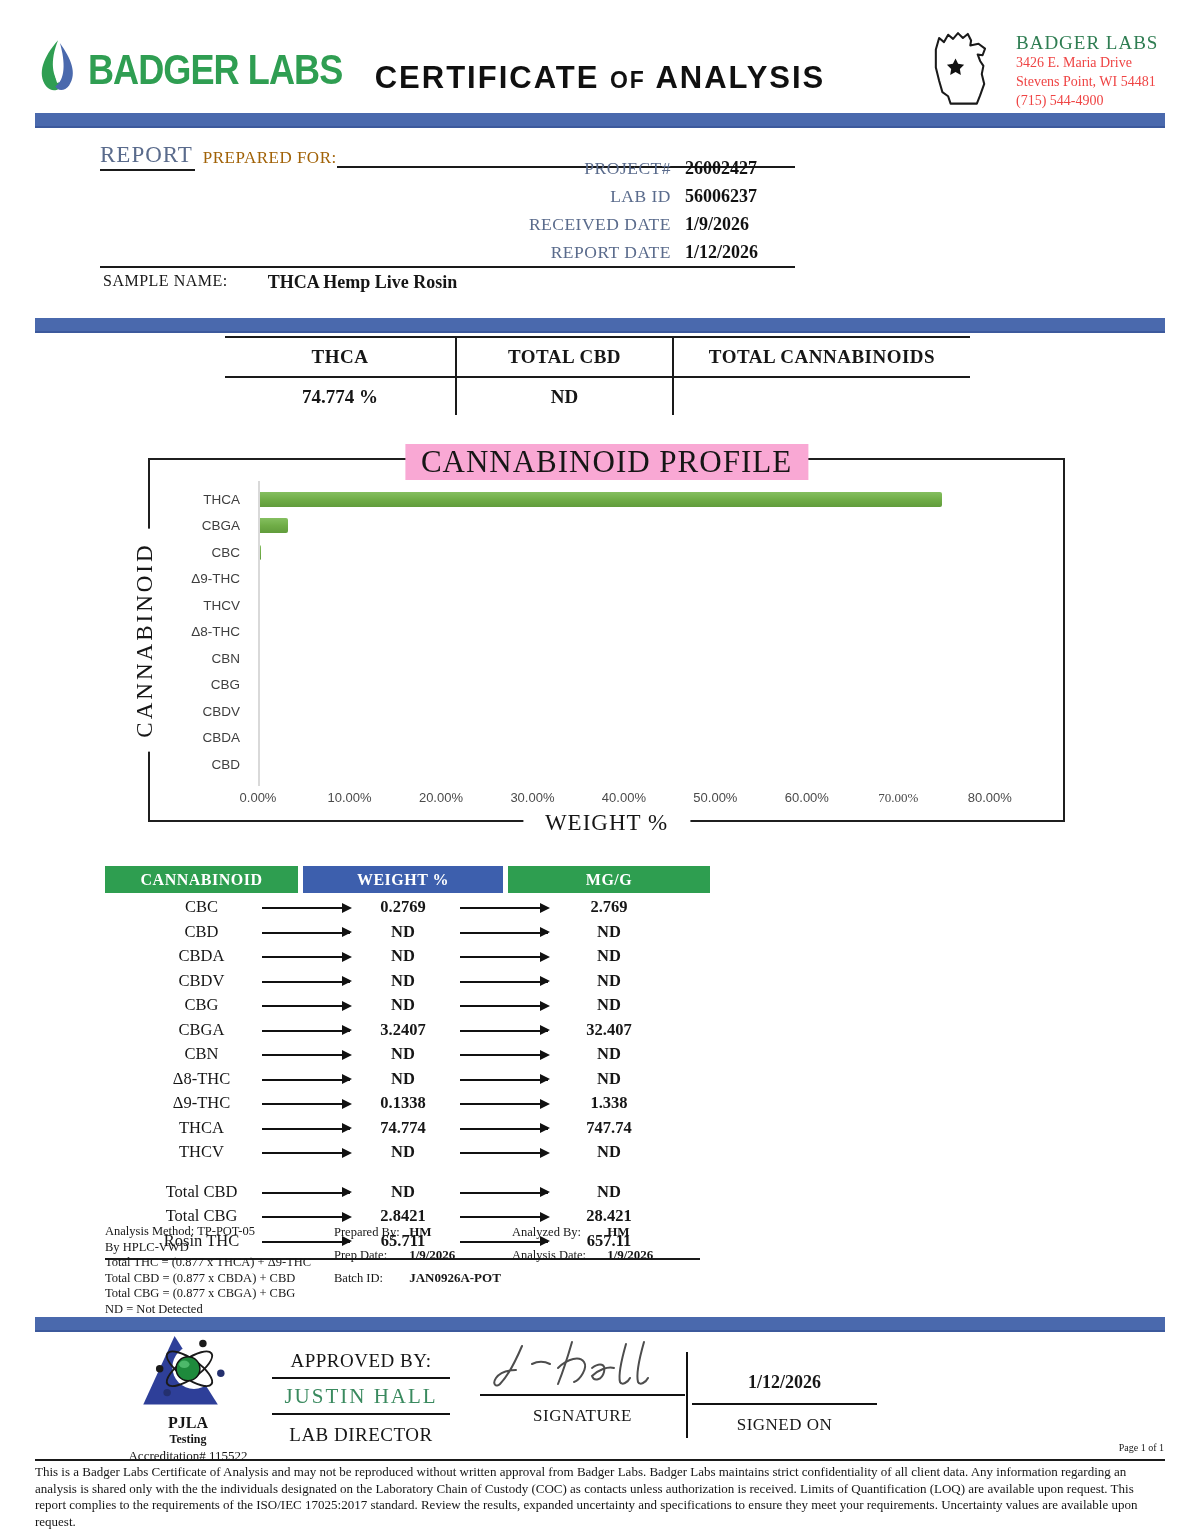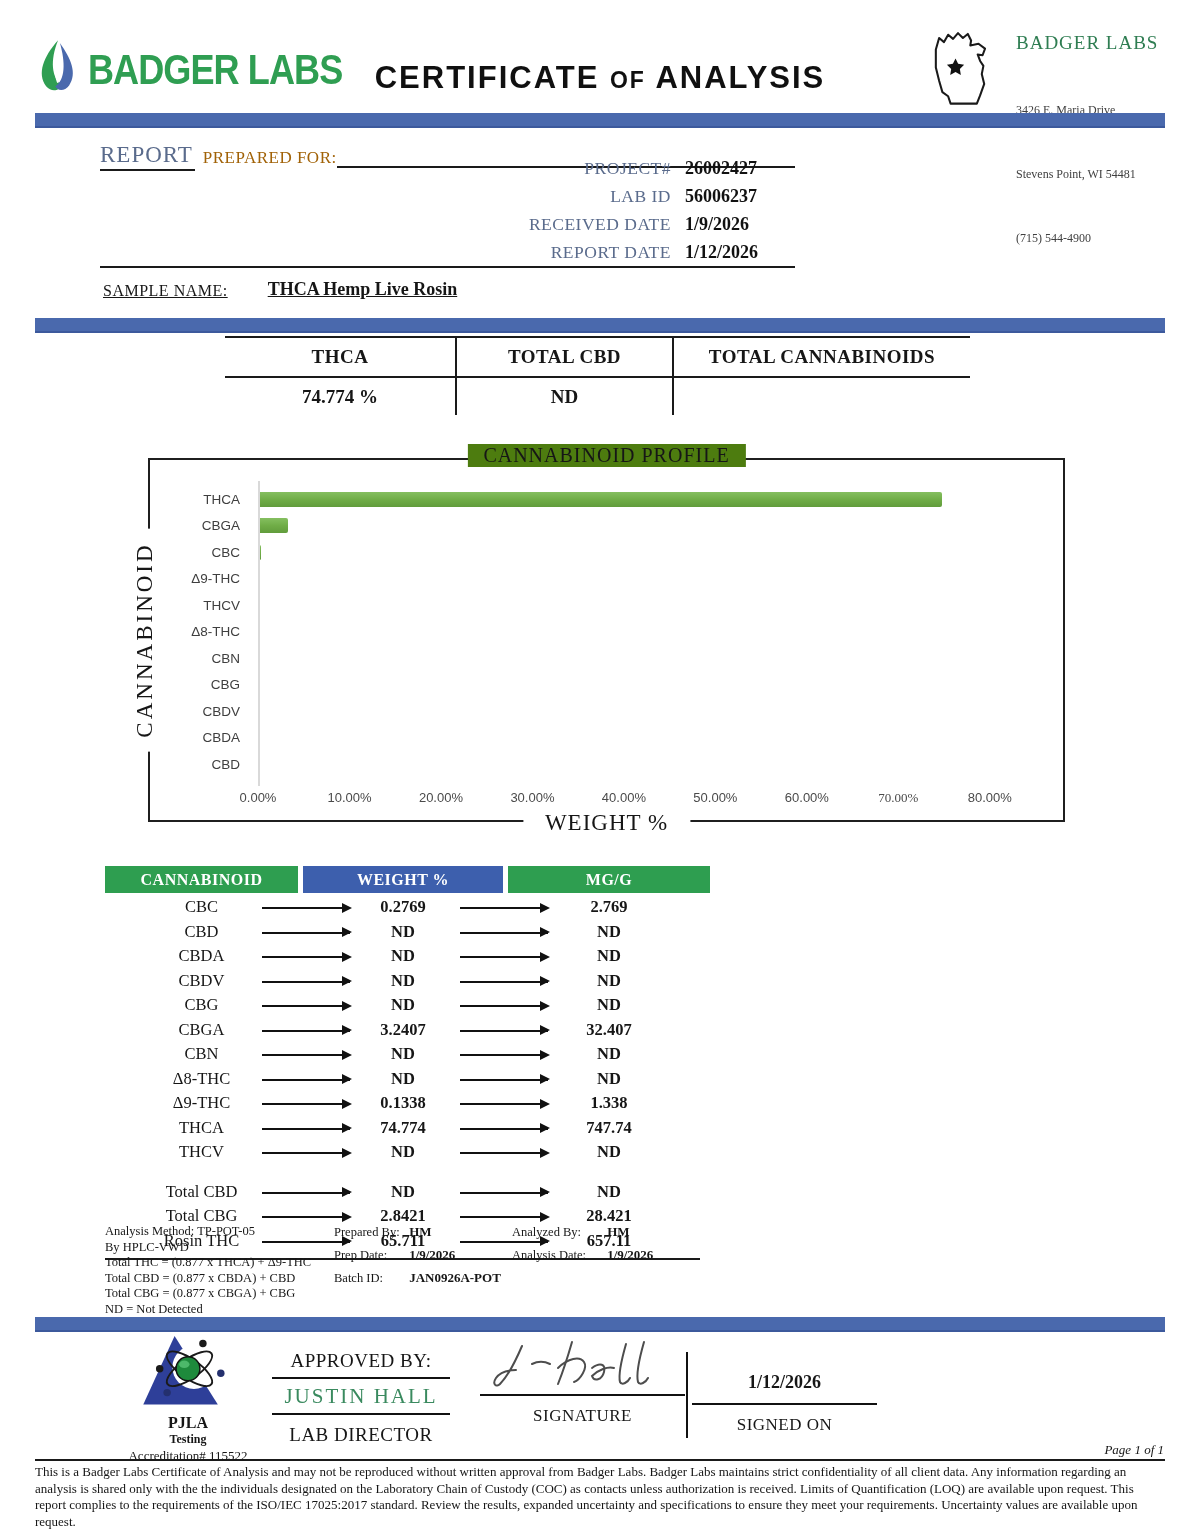--- a/index.html
+++ b/index.html
@@ -17,7 +17,7 @@
   .lab-block{position:absolute;left:926px;top:24px;display:flex;gap:8px;align-items:flex-start;}
   .lab-text{padding-top:8px;}
   .lab-name{font-size:19px;color:#2f7d52;letter-spacing:1px;}
-  .lab-addr{font-size:12px;line-height:1.35;color:#404040;margin-top:48px;}
+  .lab-addr{font-size:14px;line-height:1.35;color:#ef4444;}
   .bluebar{position:absolute;left:35px;right:35px;height:13px;background:#4a69ad;border-bottom:2px solid #3c599c;}
   .bar1{top:113px;} .bar2{top:318px;} .bar3{top:1317px;}
 

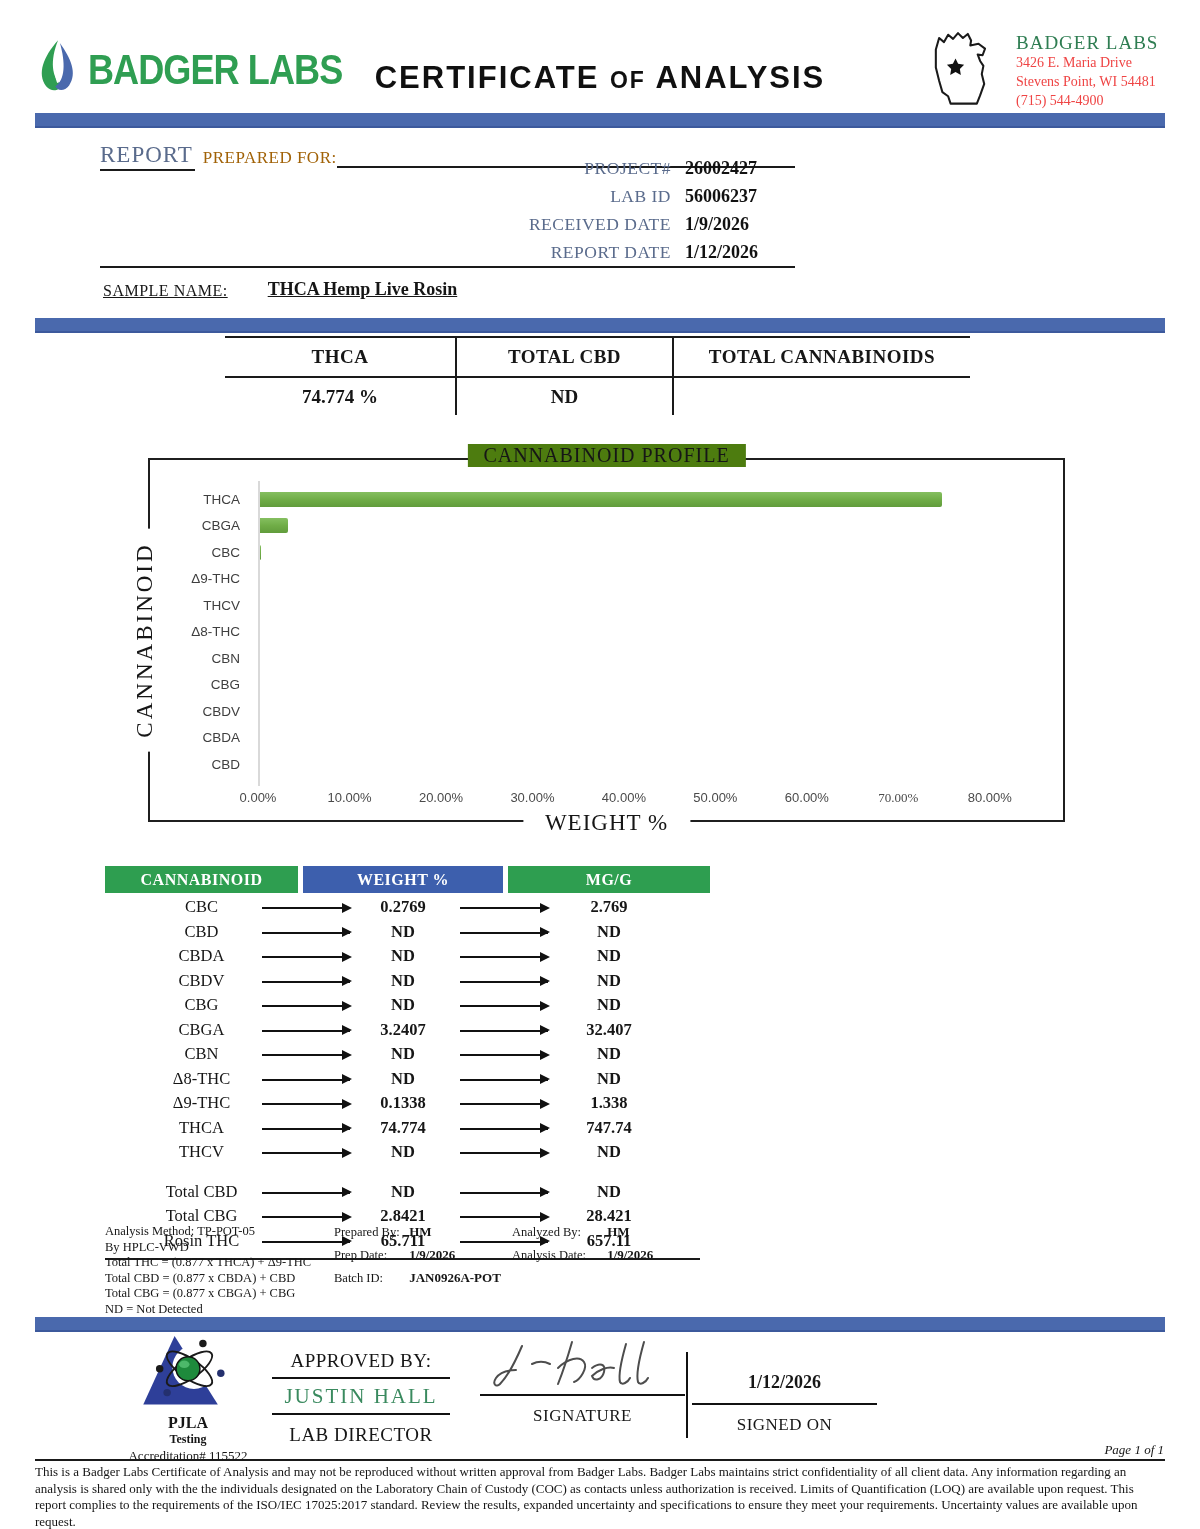--- a/index.html
+++ b/index.html
@@ -31,7 +31,7 @@
   .f-label{font-size:17.5px;color:#5a6b8c;letter-spacing:.5px;text-align:right;}
   .f-value{font-size:18px;font-weight:bold;color:#111;width:110px;margin-left:14px;text-align:left;}
   .report-divider{position:absolute;left:100px;top:266px;width:695px;border-bottom:2px solid #1a1a1a;}
-  .sample-row{position:absolute;left:103px;top:272px;width:695px;height:28px;display:flex;align-items:flex-end;text-decoration:underline;}
+  .sample-row{position:absolute;left:103px;top:272px;width:695px;height:28px;display:flex;align-items:flex-start;}
   .sample-label{font-size:16px;letter-spacing:.5px;}
   .sample-value{font-size:18px;font-weight:bold;margin-left:40px;}
 

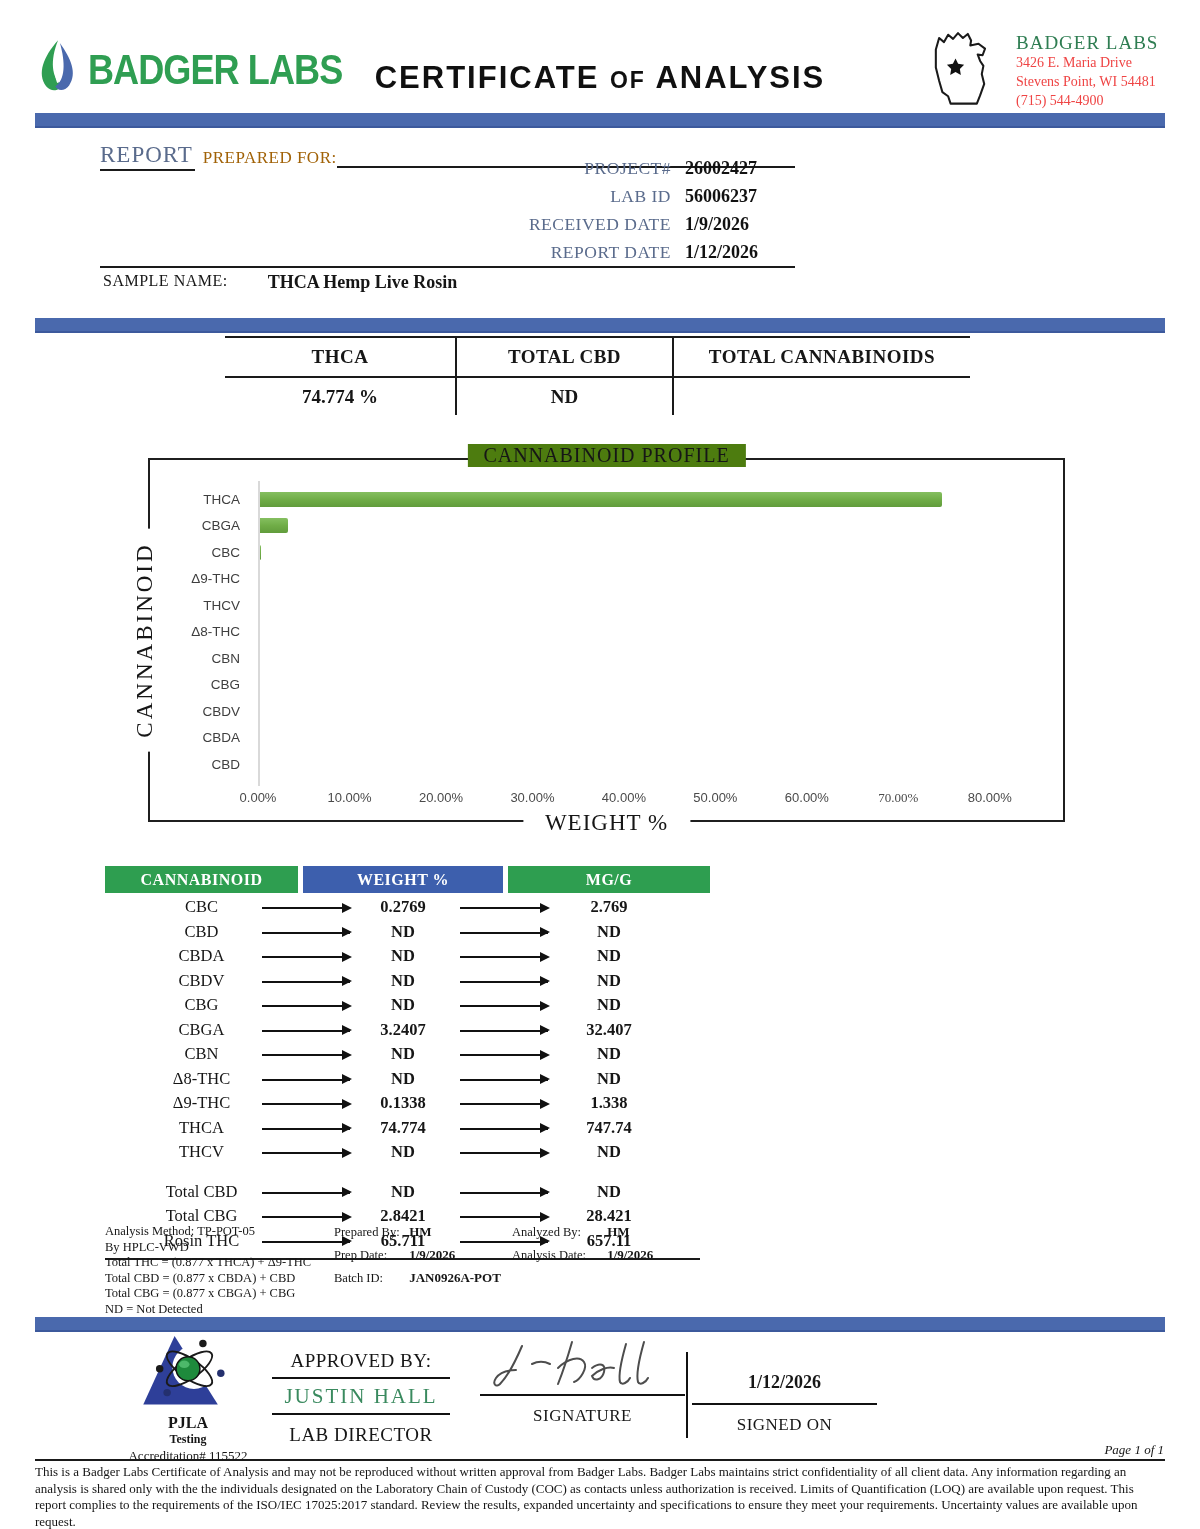--- a/index.html
+++ b/index.html
@@ -46,8 +46,8 @@
 
   
   .chart-frame{position:absolute;left:148px;top:458px;width:913px;height:360px;border:2px solid #1f1f1f;}
-  .chart-title{position:absolute;top:-16px;left:50%;transform:translateX(-50%);background:#4d7c0f;
-               padding:0 16px;font-size:20px;letter-spacing:1px;white-space:nowrap;}
+  .chart-title{position:absolute;top:-16px;left:50%;transform:translateX(-50%);background:#f9a8d4;
+               padding:0 16px;font-size:31px;letter-spacing:1px;white-space:nowrap;}
   .chart-ylab{position:absolute;left:-18px;top:50%;transform:translateY(-50%) rotate(180deg);
               writing-mode:vertical-rl;background:#fff;padding:14px 0;font-size:23px;letter-spacing:3px;}
   .chart-xlab{position:absolute;bottom:-16px;left:50%;transform:translateX(-50%);background:#fff;

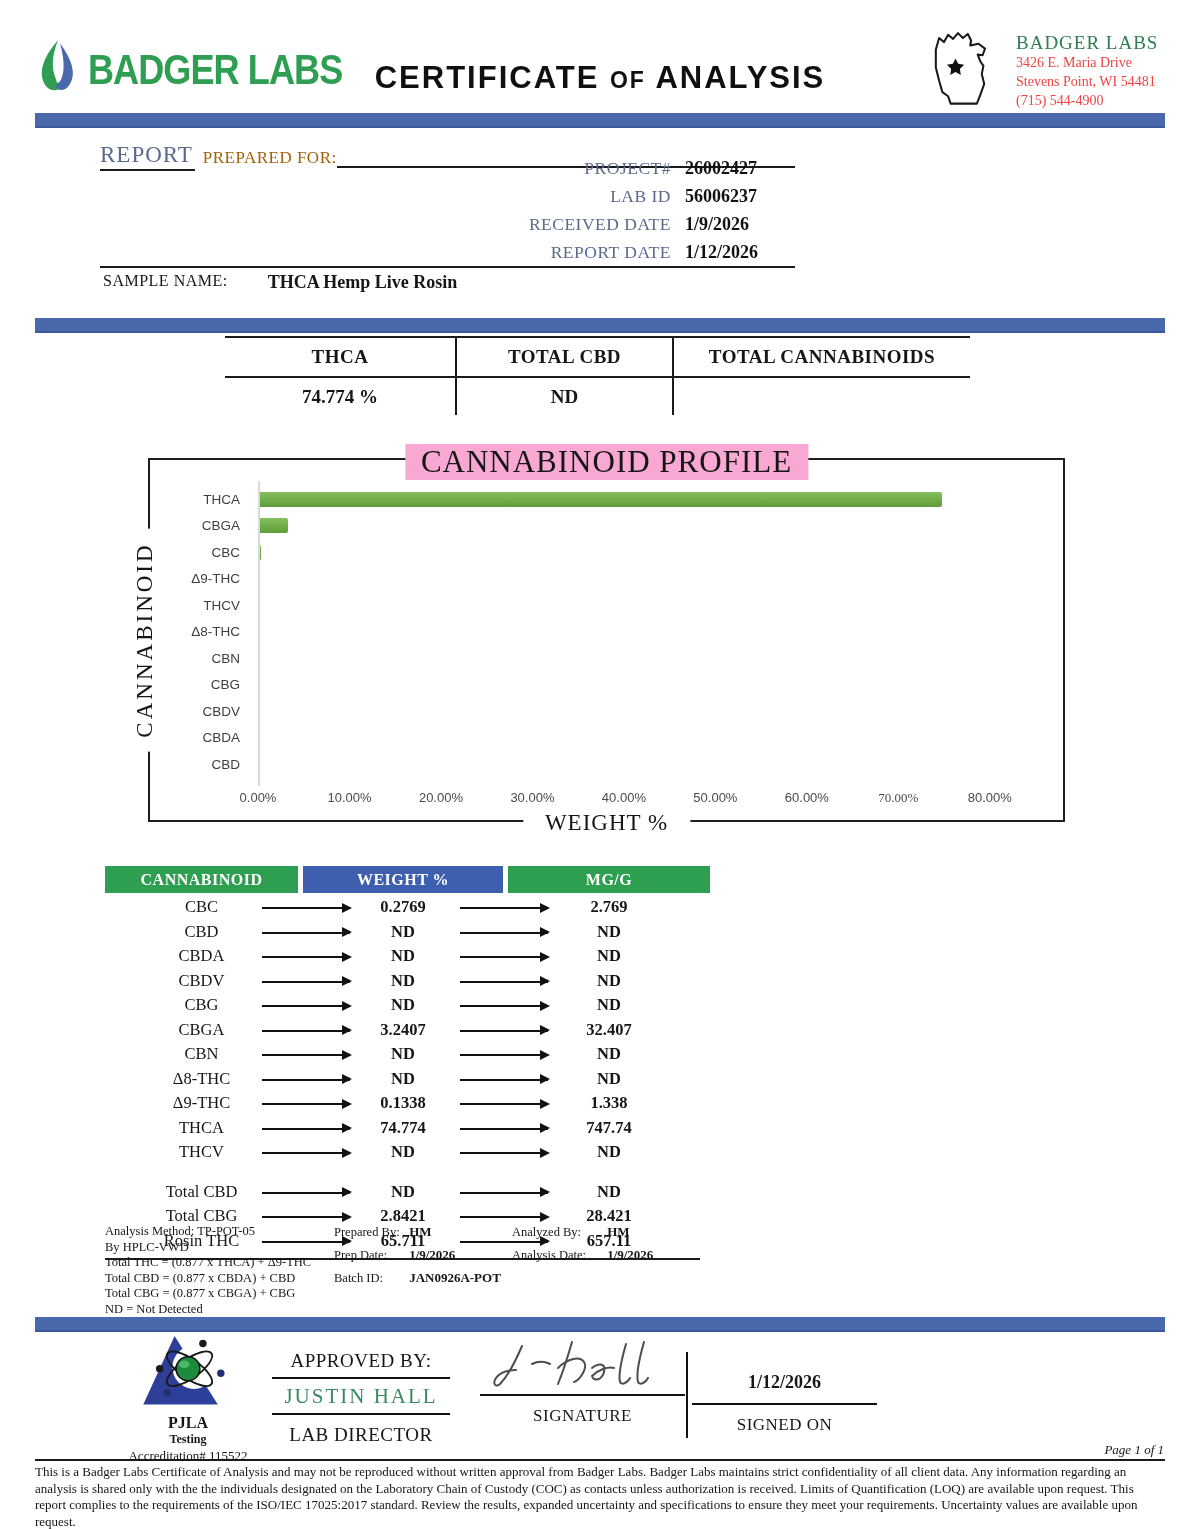--- a/index.html
+++ b/index.html
@@ -110,7 +110,7 @@
   .signed-date{font-size:18px;font-weight:bold;padding:14px 0 10px;}
   .signedline{border-bottom:2px solid #111;}
   .signedlabel{font-size:17px;letter-spacing:.5px;margin-top:10px;}
-  .pagenum{position:absolute;right:36px;top:1442px;font-size:13px;font-style:italic;}
+  .pagenum{position:absolute;right:36px;top:1442px;font-size:10px;}
   .bottomline{position:absolute;left:35px;right:35px;top:1459px;border-bottom:2px solid #1a1a1a;}
   .disclaimer{position:absolute;left:35px;top:1464px;width:1130px;font-size:13px;line-height:16.5px;color:#151515;}
 </style>

